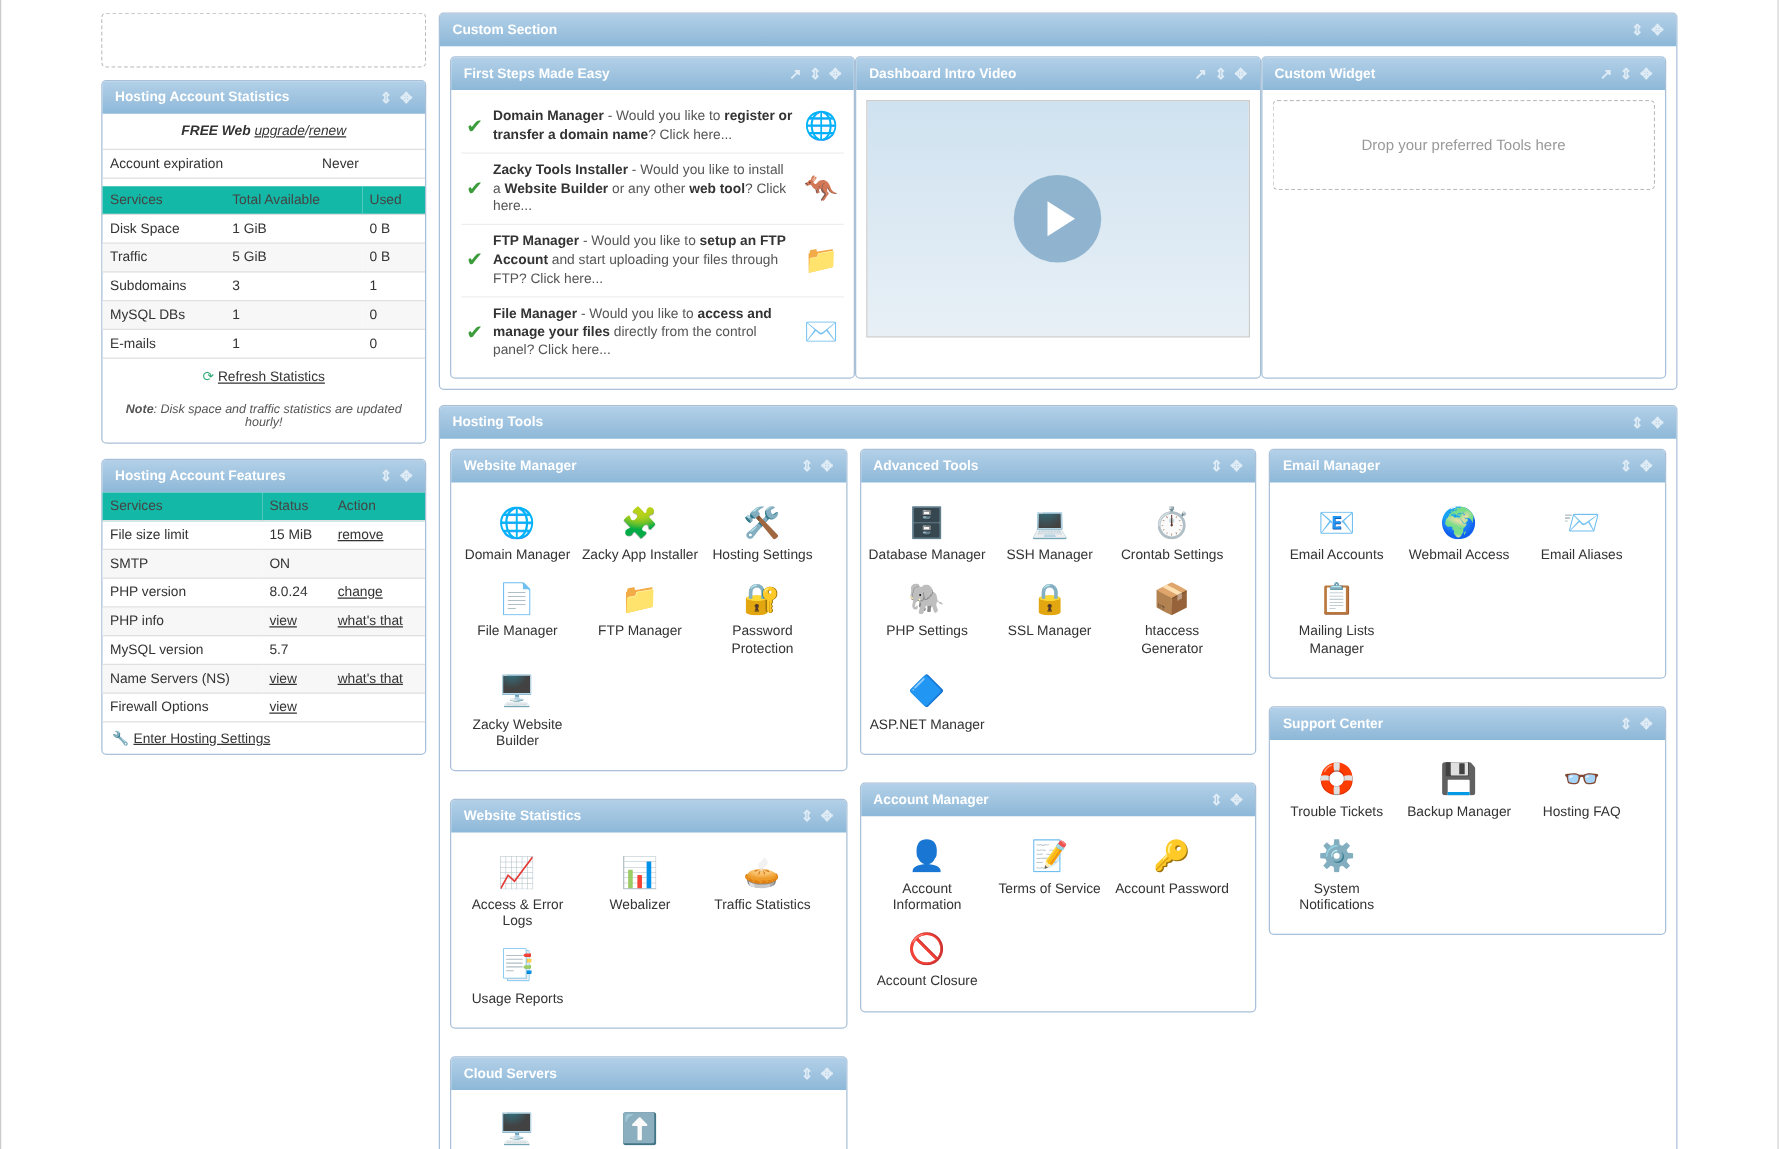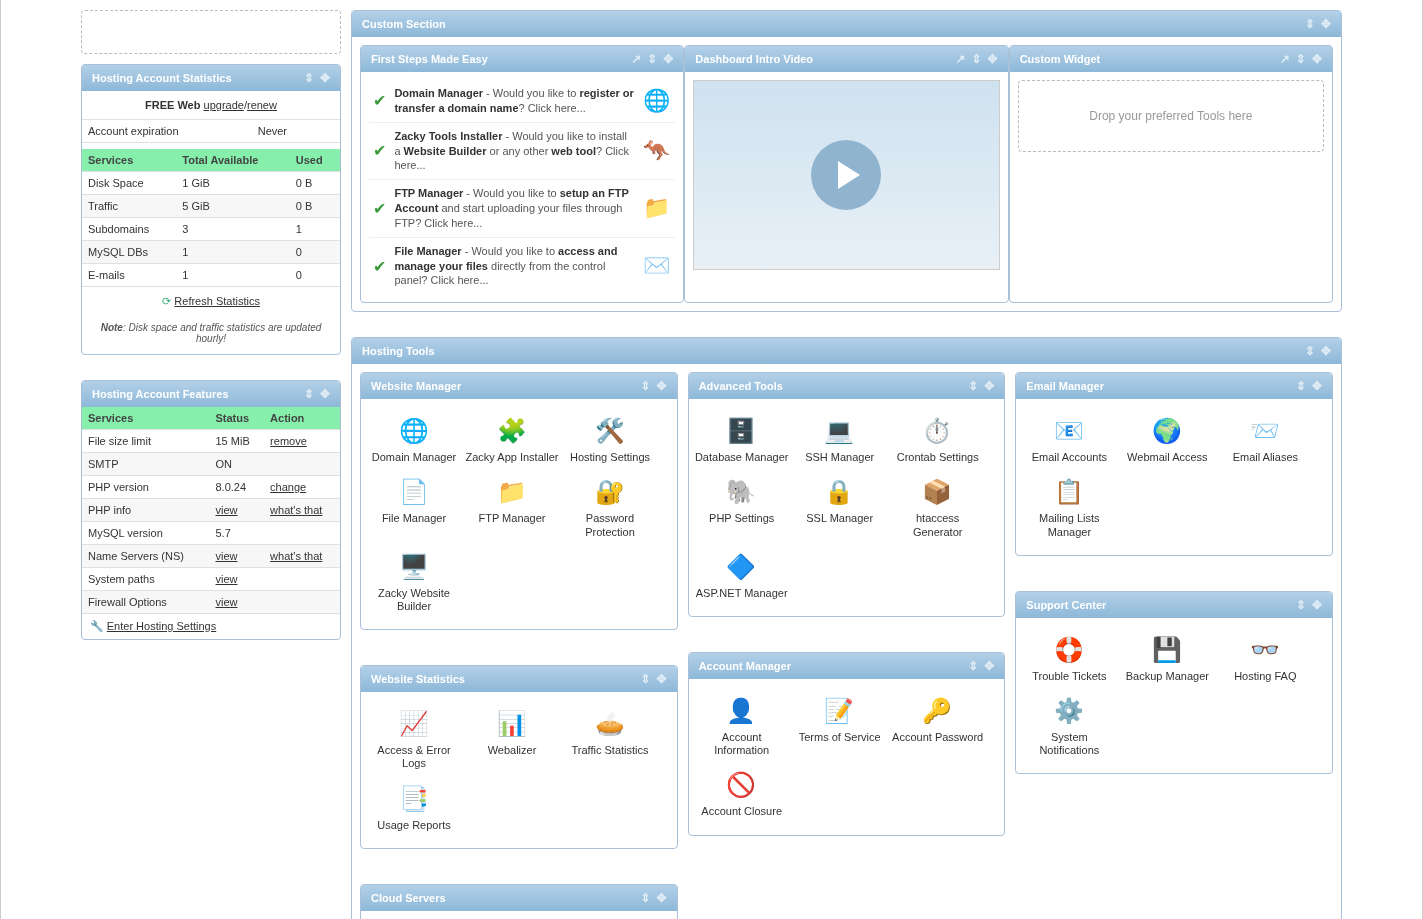--- a/index.html
+++ b/index.html
@@ -7,7 +7,7 @@
 .page { display: flex; gap: 10px; padding: 10px 80px; background: #fff; min-height: 919px; border-left: 1px solid #ccc; border-right: 1px solid #ccc; }
 .left-col { width: 260px; flex-shrink: 0; }
 .right-col { flex: 1; }
-.panel { border: 1px solid #a8c0d8; border-radius: 4px; margin-bottom: 25px; background: #fff; }
+.panel { border: 1px solid #a8c0d8; border-radius: 4px; margin-bottom: 12px; background: #fff; }
 .panel-hdr { background: linear-gradient(#b3d0e8,#8db8d8); color: #fff; font-weight: bold; font-size: 11px; padding: 6px 10px; border-radius: 3px 3px 0 0; display: flex; justify-content: space-between; align-items: center; }
 .panel-hdr .hdr-icons { display: flex; gap: 6px; }
 .hdr-icons span { color: #e0ecf5; cursor: pointer; font-size: 12px; }

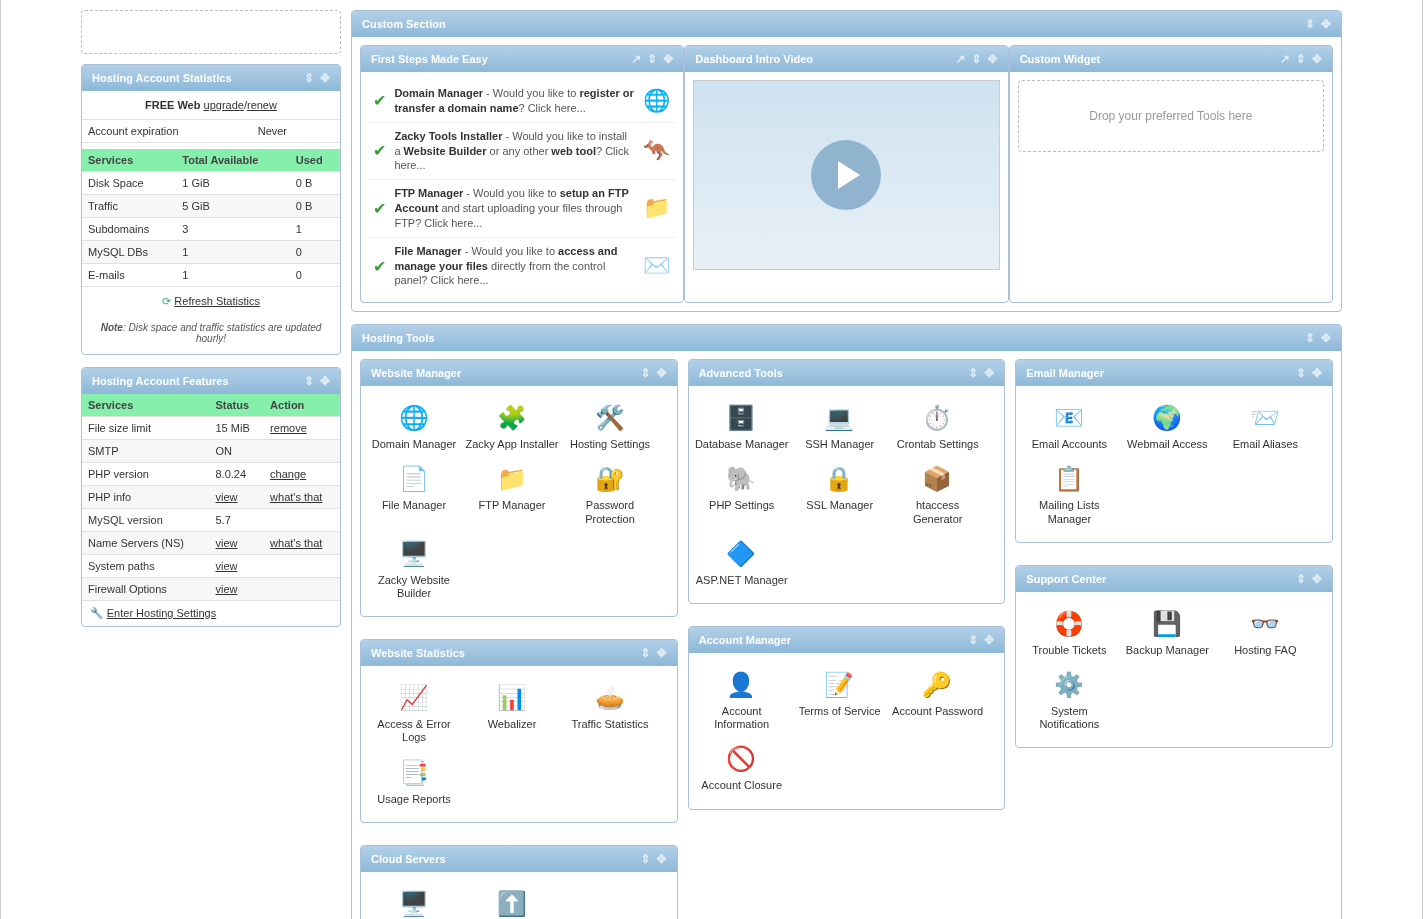--- a/index.html
+++ b/index.html
@@ -18,7 +18,7 @@
 table.stats th, table.stats td { text-align: left; padding: 5px 6px; border-bottom: 1px solid #e0e0e0; font-size: 11px; }
 table.stats th { background: #86efac; color: #444; font-weight: bold; }
 table.stats tr:nth-child(even) td { background: #f7f7f7; }
-.free-web { text-align: center; padding: 8px 0; font-size: 11px; border-bottom: 1px solid #e0e0e0; }
+.free-web { text-align: center; padding: 8px 0; font-size: 11px; border-bottom: 1px solid #e0e0e0; font-style: italic; }
 .free-web b { font-weight: bold; }
 .refresh-row { text-align: center; padding: 8px 0; }
 .refresh-row a { color: #333; text-decoration: underline; }

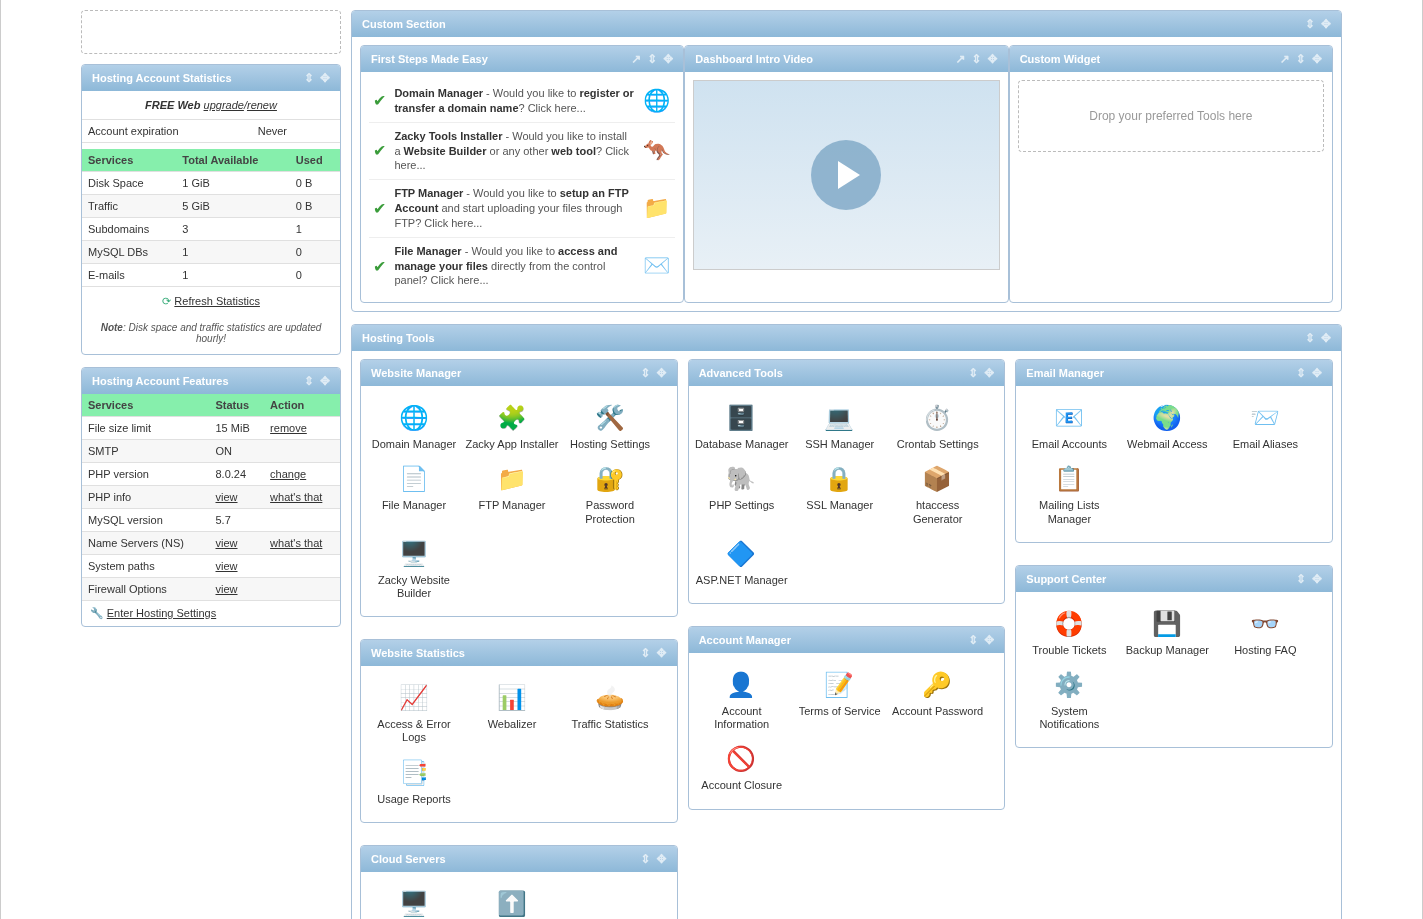--- a/index.html
+++ b/index.html
@@ -16,7 +16,7 @@
 .left-col .dashed-box { padding: 14px 10px; }
 table.stats { width: 100%; border-collapse: collapse; }
 table.stats th, table.stats td { text-align: left; padding: 5px 6px; border-bottom: 1px solid #e0e0e0; font-size: 11px; }
-table.stats th { background: #86efac; color: #444; font-weight: bold; }
+table.stats th { background: #14b8a6; color: #444; font-weight: normal; }
 table.stats tr:nth-child(even) td { background: #f7f7f7; }
 .free-web { text-align: center; padding: 8px 0; font-size: 11px; border-bottom: 1px solid #e0e0e0; font-style: italic; }
 .free-web b { font-weight: bold; }

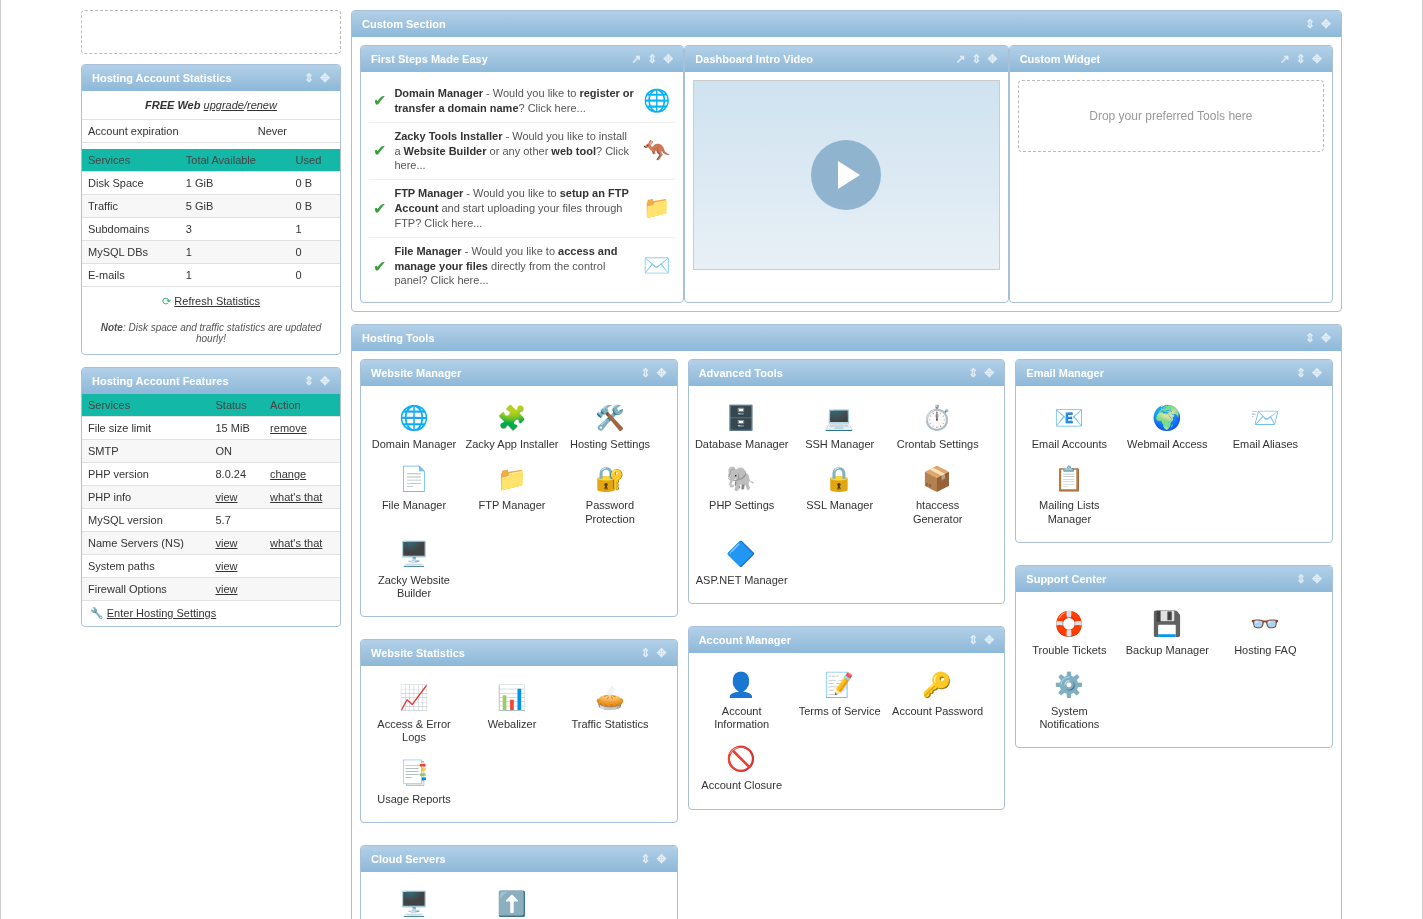--- a/index.html
+++ b/index.html
@@ -169,11 +169,6 @@
               <td><span class="action-link">what's that</span></td>
             </tr>
             <tr>
-              <td>System paths</td>
-              <td><span class="action-link">view</span></td>
-              <td></td>
-            </tr>
-            <tr>
               <td>Firewall Options</td>
               <td><span class="action-link">view</span></td>
               <td></td>

